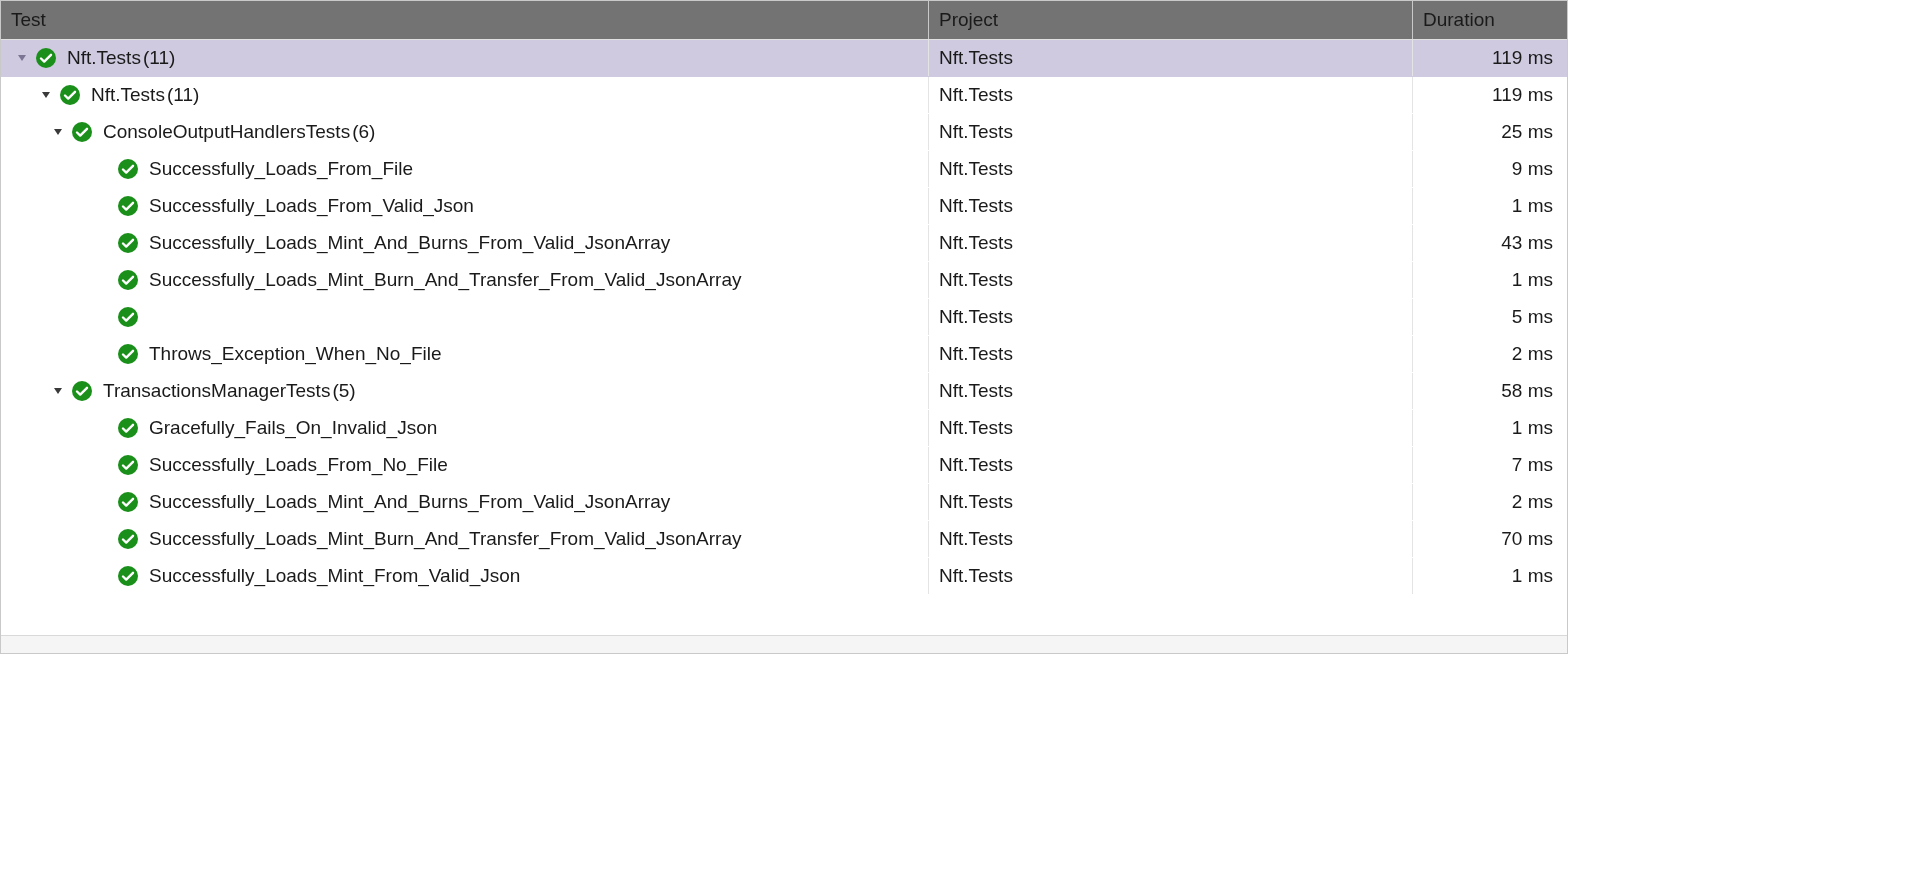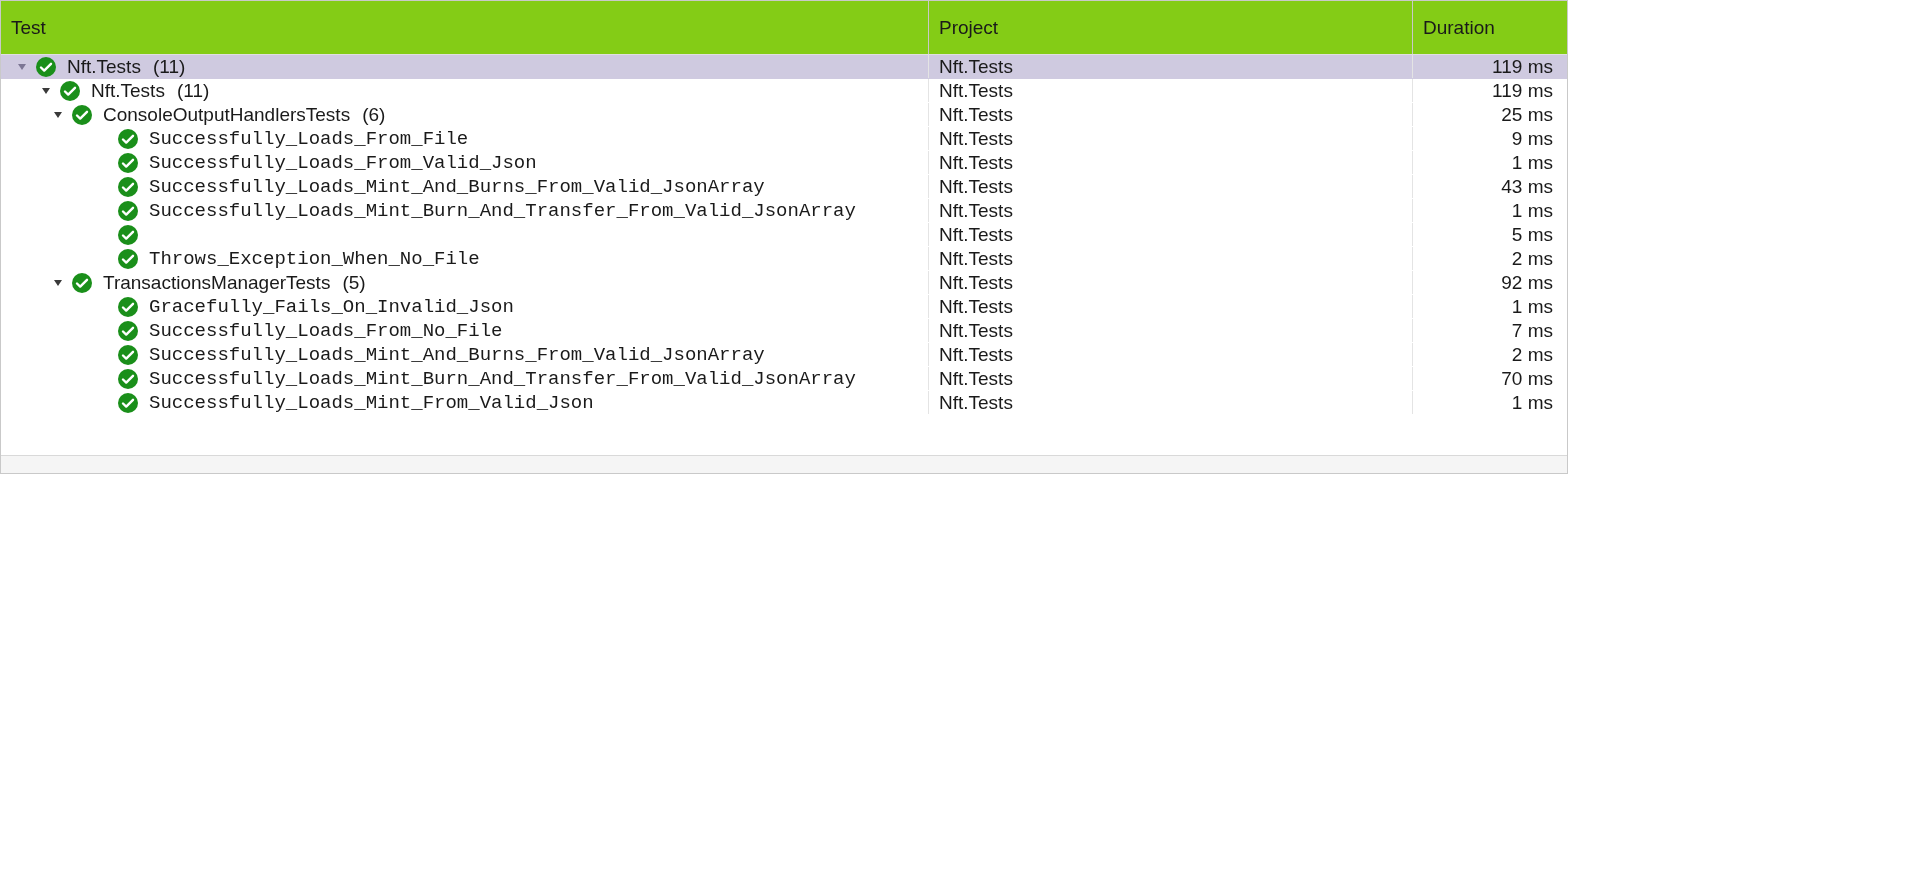--- a/index.html
+++ b/index.html
@@ -24,9 +24,9 @@
     border-bottom: 1px solid transparent;
   }
   .header-row {
-    height: 54px;
+    height: 39px;
     border-bottom: 1px solid #e0e0e0;
-    background: #84cc16;
+    background: #737373;
   }
   .col-test {
     flex: 0 0 928px;

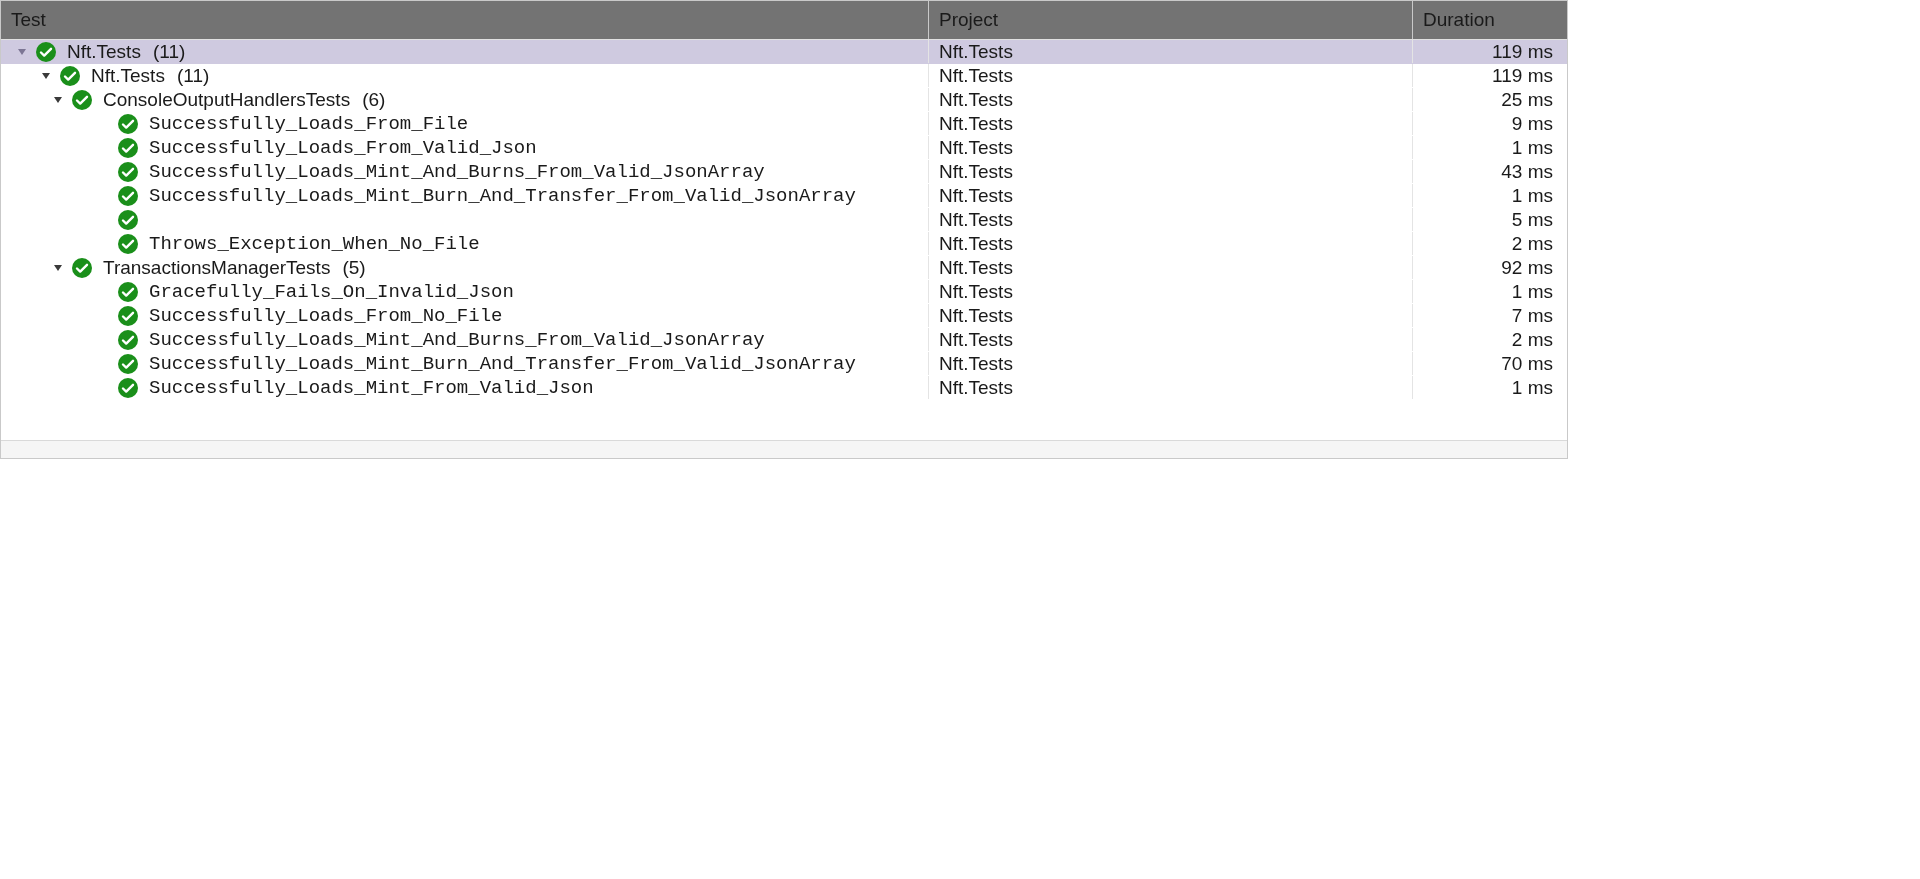--- a/index.html
+++ b/index.html
@@ -20,7 +20,7 @@
   .header-row, .data-row {
     display: flex;
     align-items: center;
-    height: 24px;
+    height: 37px;
     border-bottom: 1px solid transparent;
   }
   .header-row {

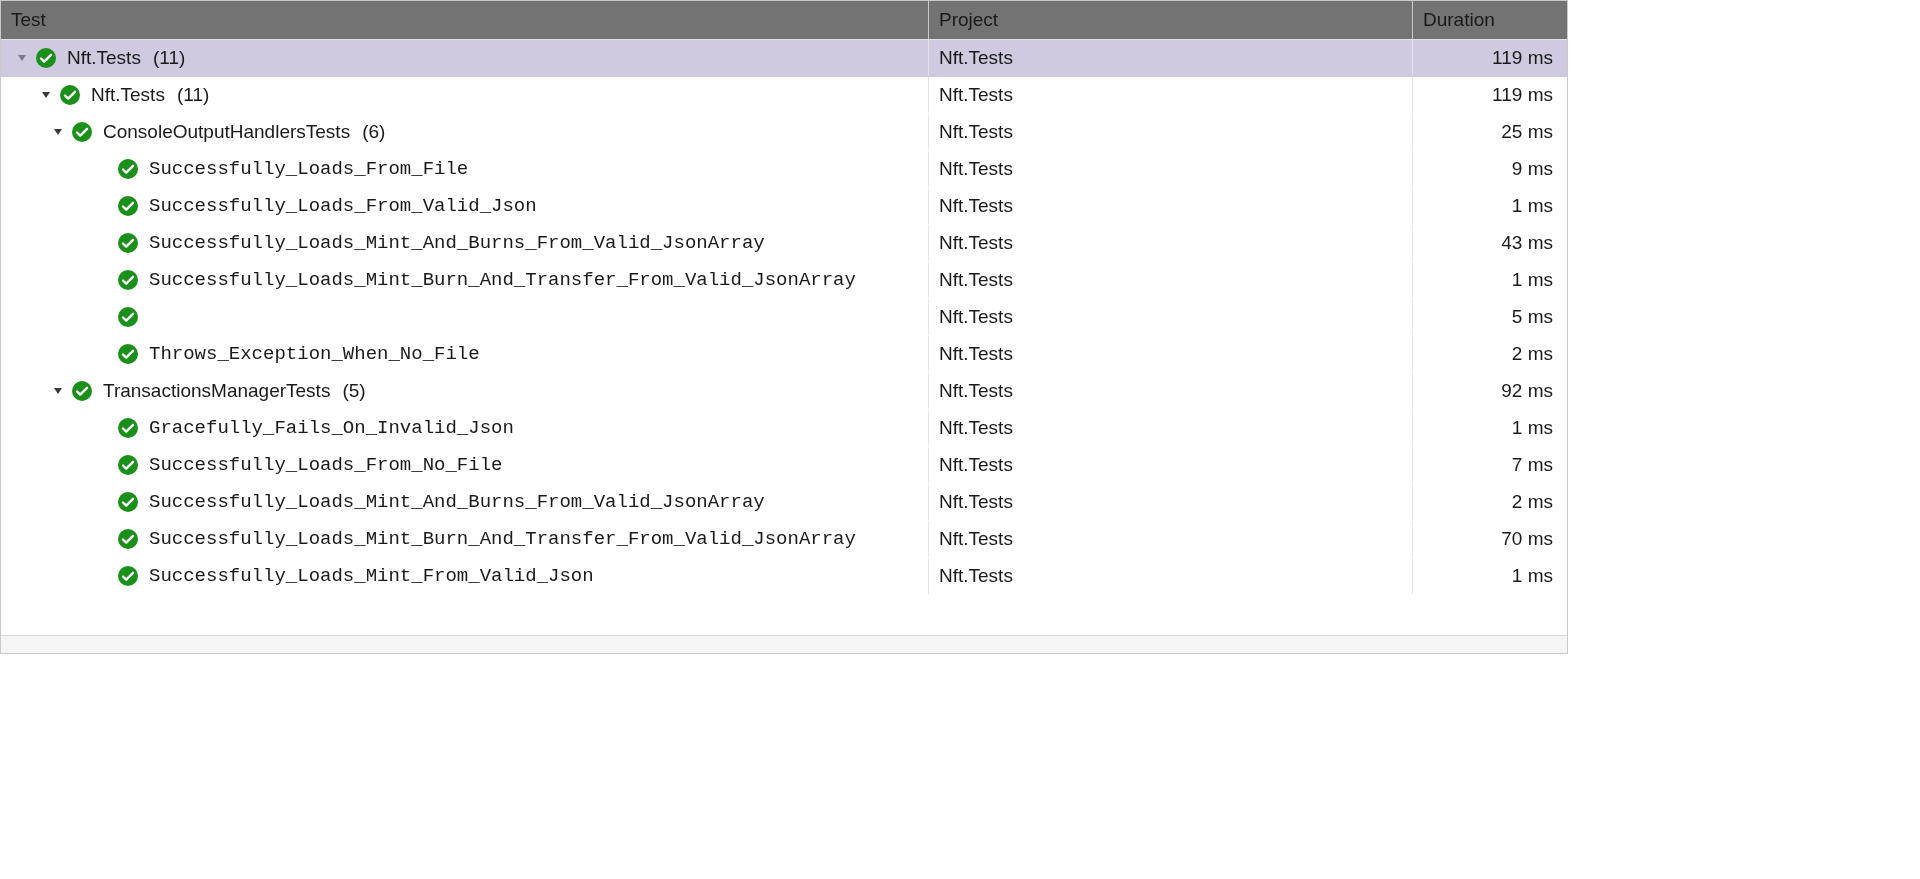--- a/index.html
+++ b/index.html
@@ -96,7 +96,7 @@
   .indent-2 { padding-left: 50px; }
   .indent-3 { padding-left: 96px; font-family: Liberation Mono, monospace; }
   .test-label { white-space: nowrap; }
-  .count-suffix { margin-left: 12px; }
+  .count-suffix { margin-left: 2px; }
   .footer-bar {
     height: 18px;
     border-top: 1px solid #d9d9d9;

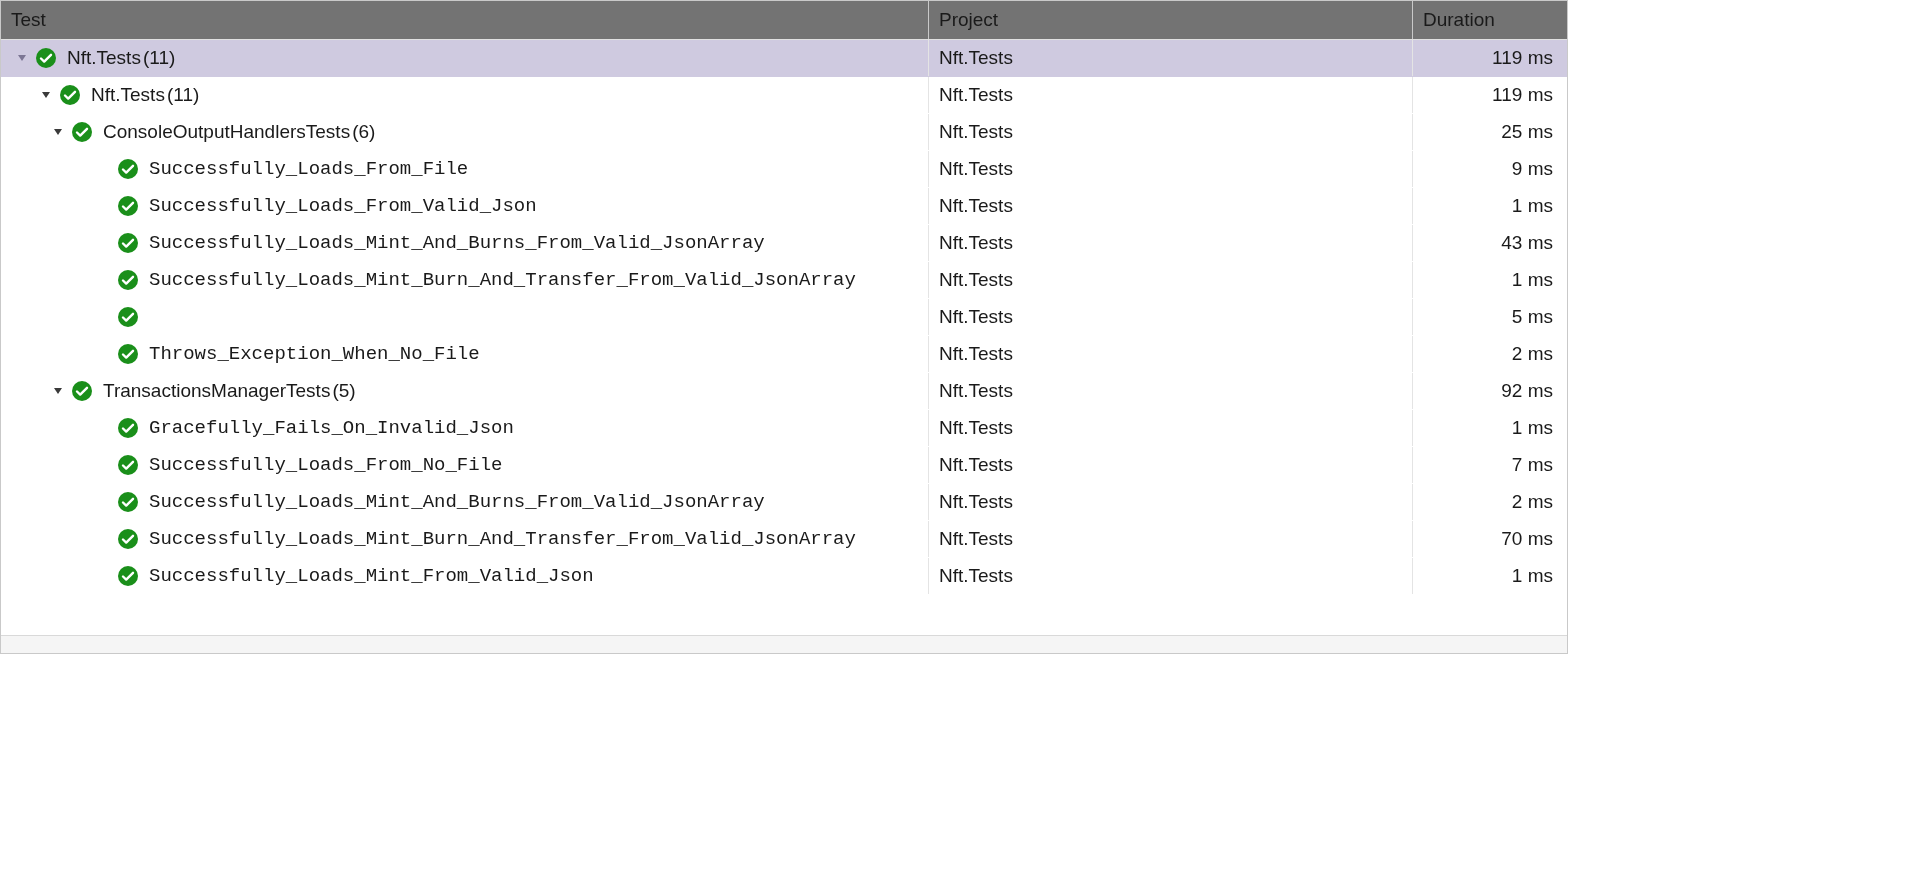--- a/index.html
+++ b/index.html
@@ -94,7 +94,7 @@
   .indent-0 { padding-left: 14px; }
   .indent-1 { padding-left: 38px; }
   .indent-2 { padding-left: 50px; }
-  .indent-3 { padding-left: 96px; font-family: Liberation Mono, monospace; }
+  .indent-3 { padding-left: 96px; }
   .test-label { white-space: nowrap; }
   .count-suffix { margin-left: 2px; }
   .footer-bar {

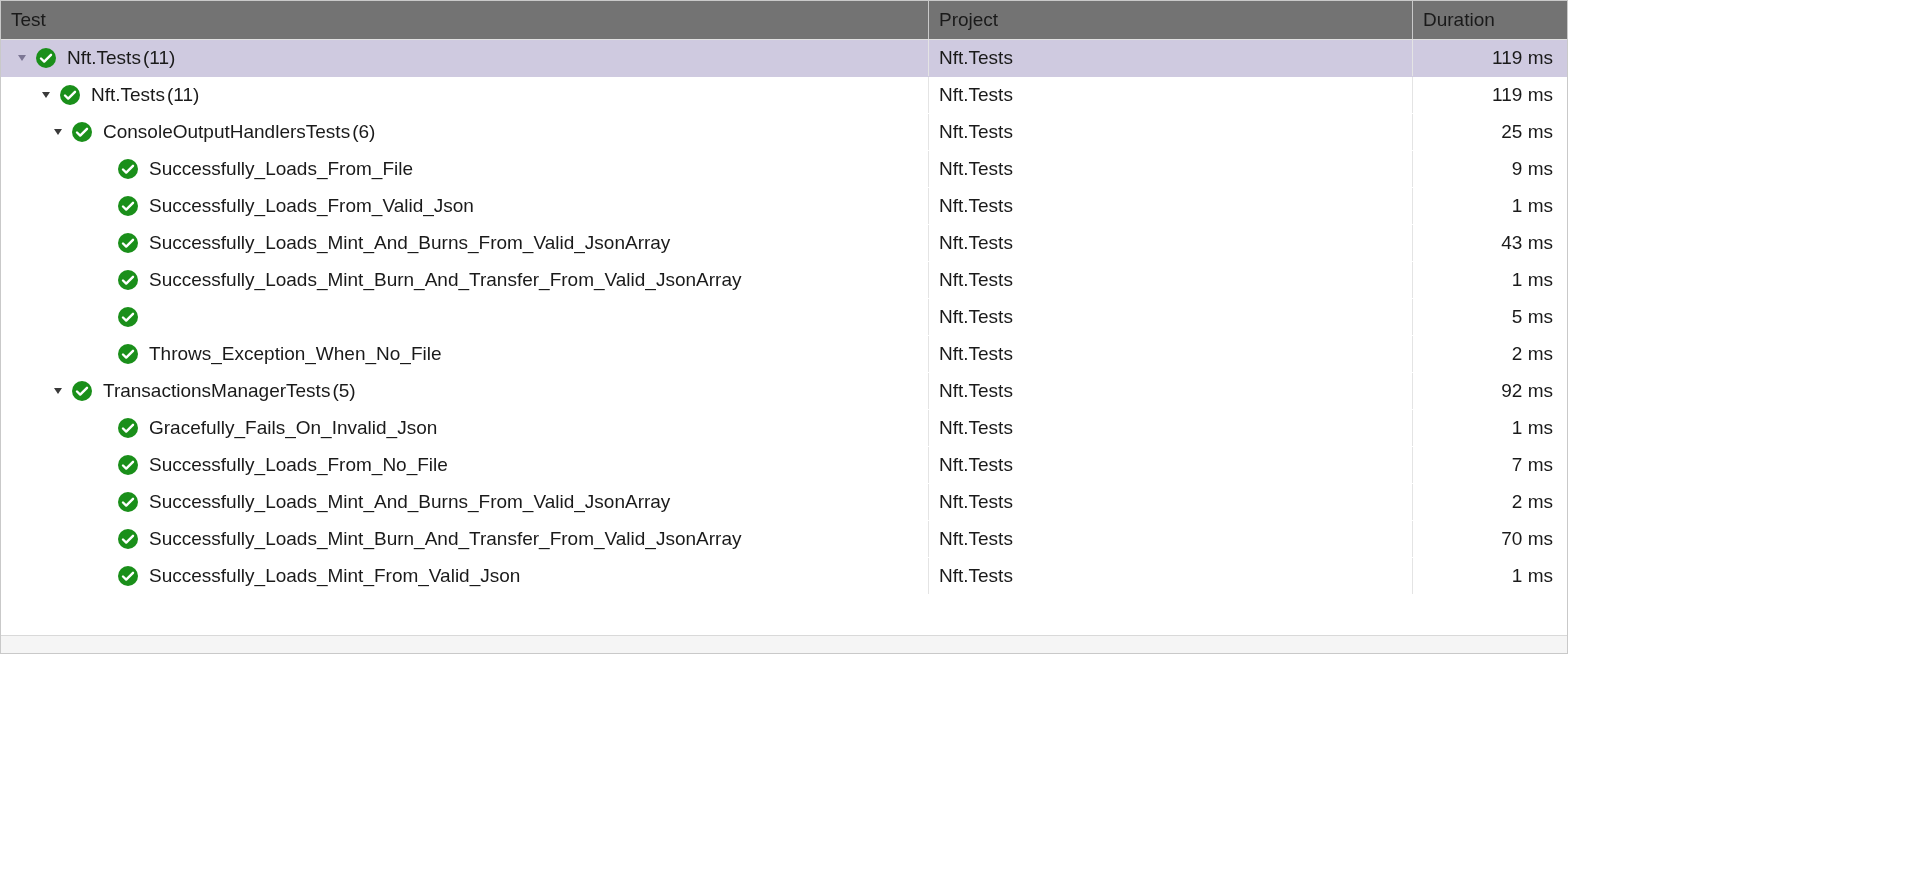--- a/index.html
+++ b/index.html
@@ -273,7 +273,7 @@
           <span class="count-suffix"> (5)</span>
         </div>
         <div class="col-project">Nft.Tests</div>
-        <div class="col-duration">92 ms</div>
+        <div class="col-duration">58 ms</div>
       </div>
       <div class="data-row">
         <div class="col-test indent-3">

